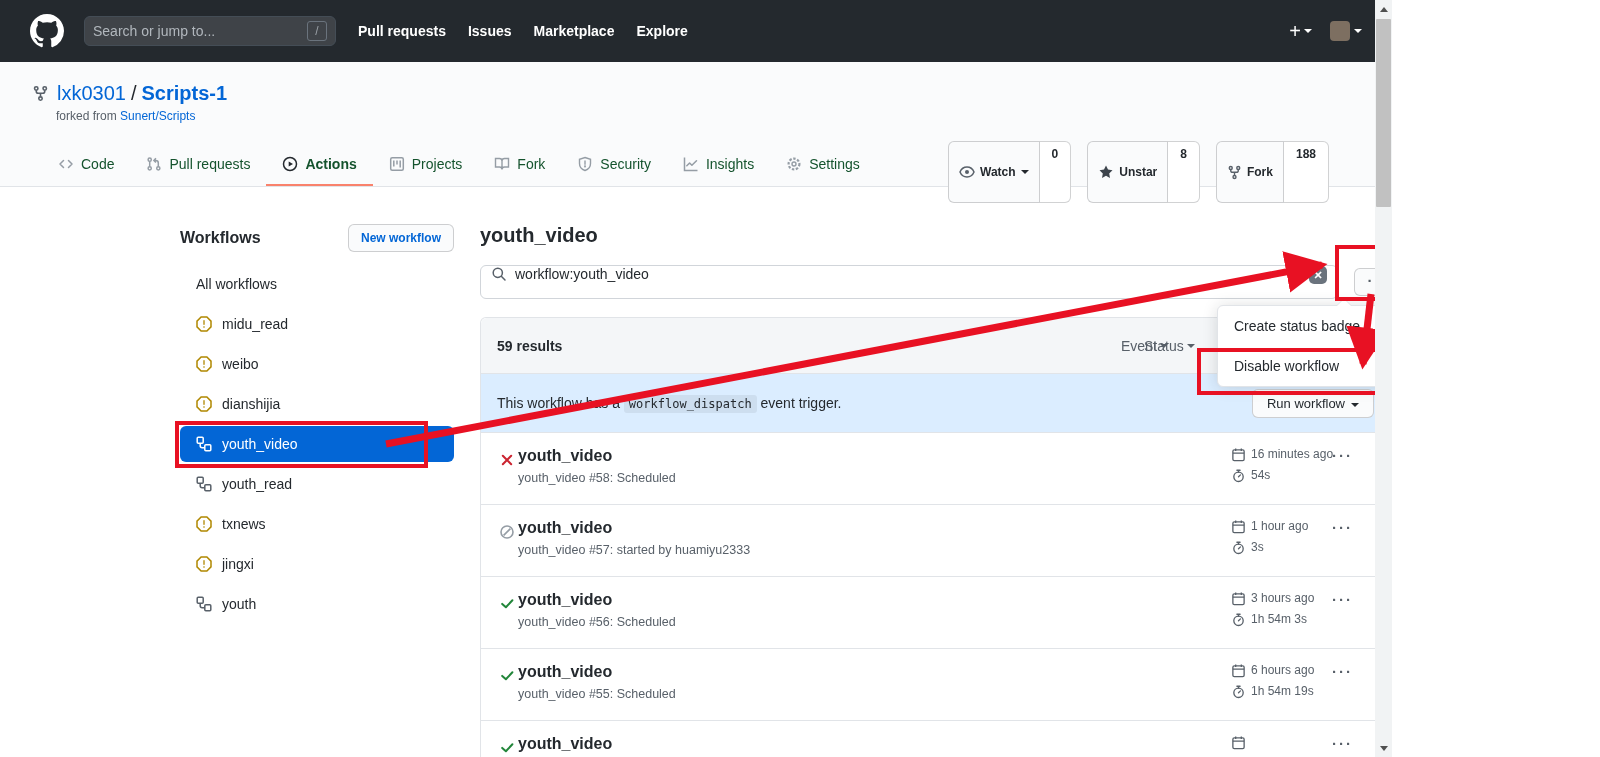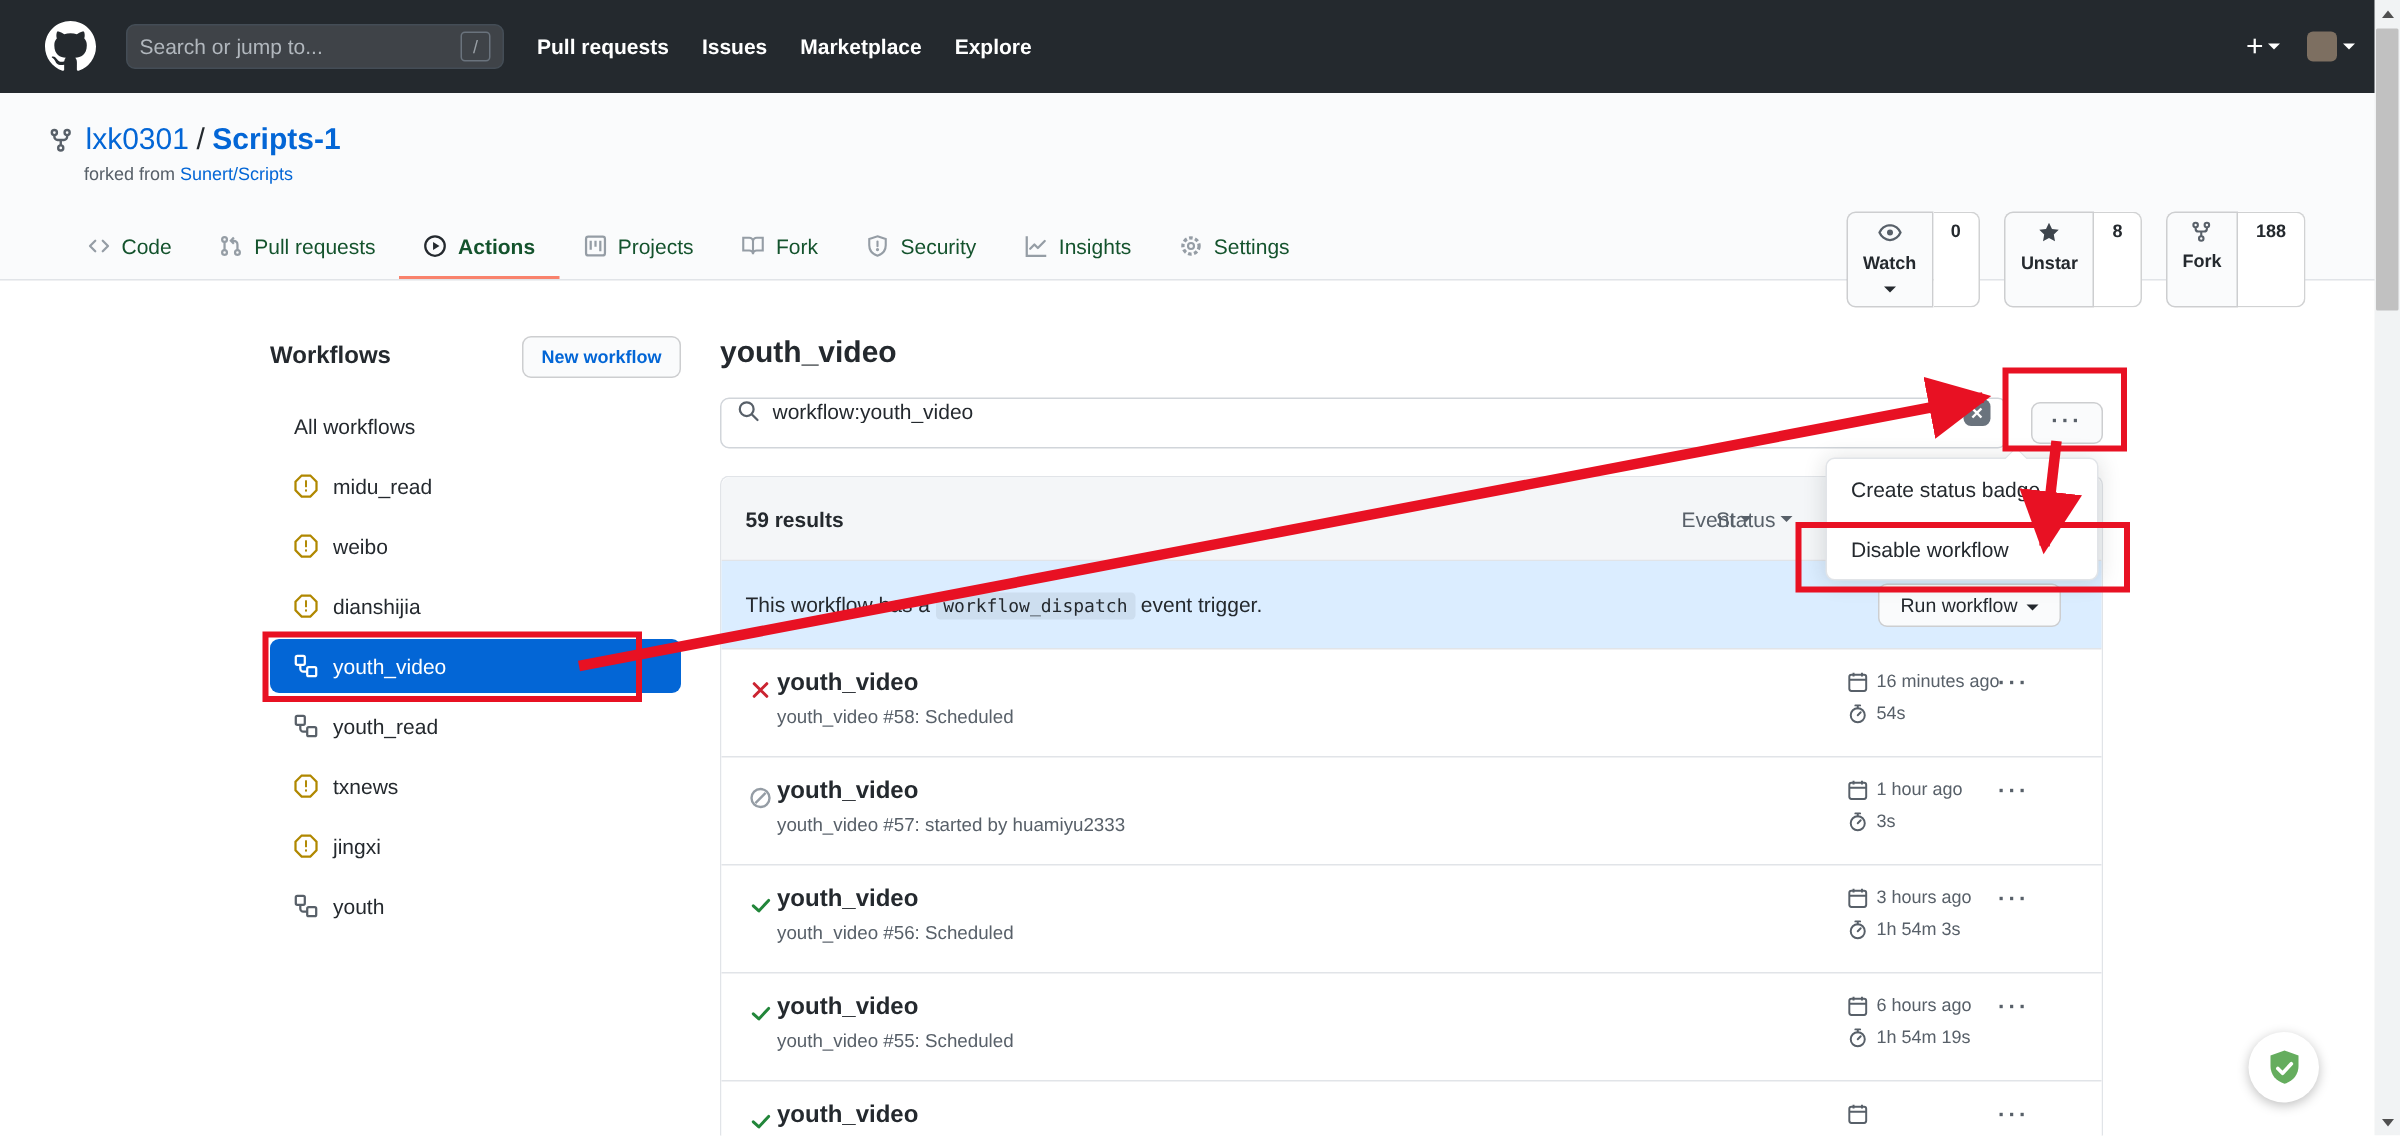--- a/index.html
+++ b/index.html
@@ -5,7 +5,7 @@
   * { margin:0; padding:0; box-sizing:border-box; }
   html,body { width:1600px; height:757px; }
   body { font-family:"Liberation Sans","DejaVu Sans",sans-serif; background:#fff; overflow:hidden; }
-  #app { position:relative; width:1600px; height:757px; overflow:hidden; }
+  #app { position:relative; width:1392px; height:757px; overflow:hidden; }
 
   
   .gh-header { height:62px; background:#24292e; display:flex; align-items:center; padding:0 30px; }

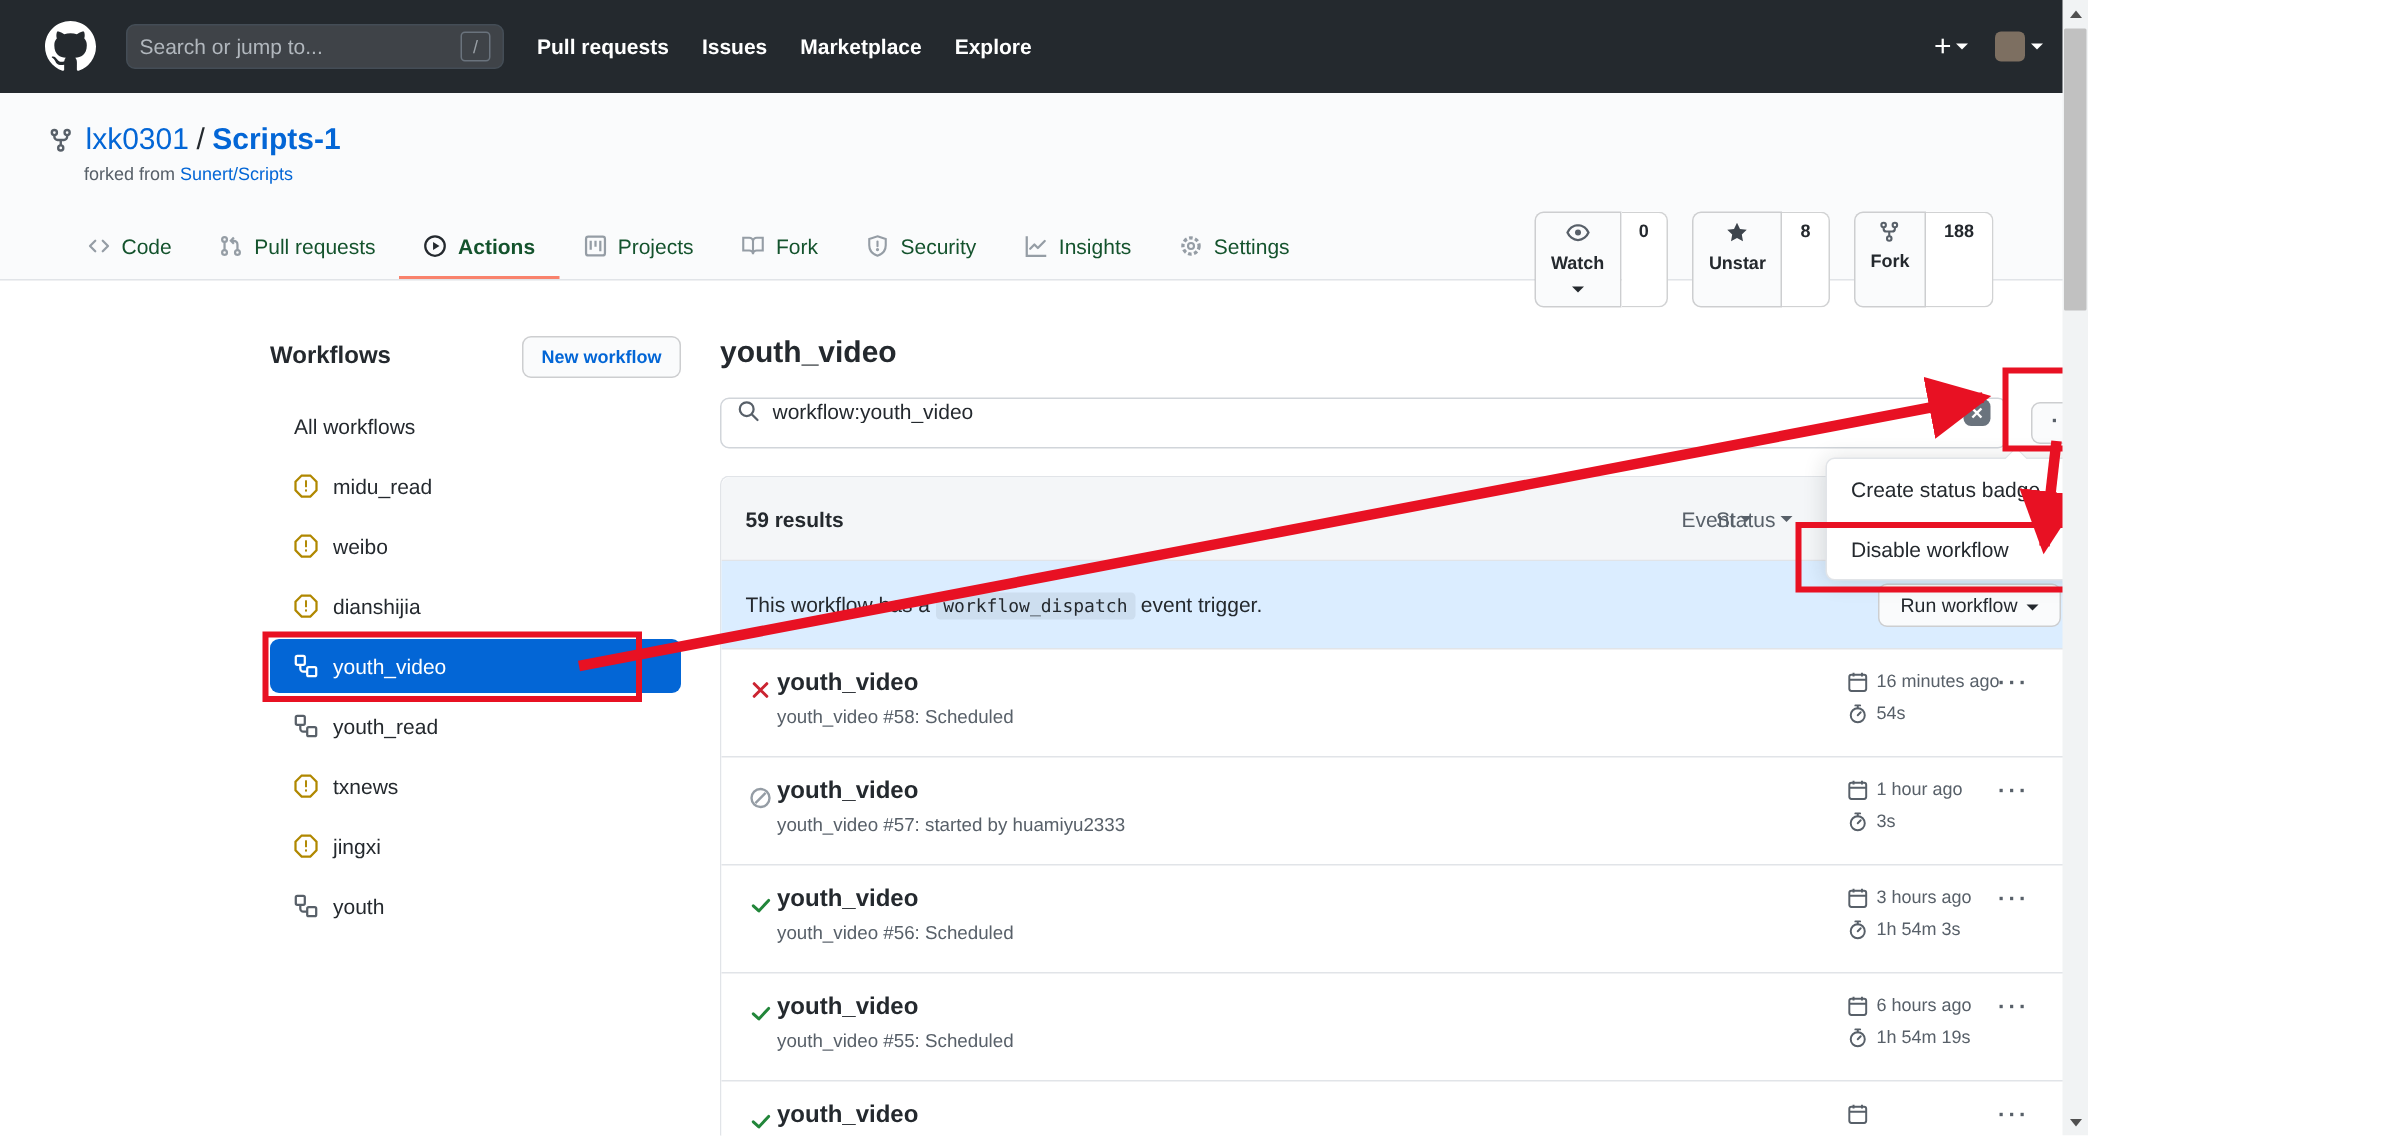--- a/index.html
+++ b/index.html
@@ -36,8 +36,8 @@
   .forked-line .lnk { color:#0366d6; cursor:pointer; }
   .repo-actions { position:absolute; top:79px; right:63px; display:flex; gap:16px; }
   .btn-group { display:flex; font-size:12px; font-weight:bold; color:#24292e; }
-  .btn-part { background:#fafbfc; border:1px solid rgba(27,31,35,.2); padding:5px 10px; display:flex;
-    align-items:center; gap:5px; border-radius:6px 0 0 6px; cursor:pointer;flex-direction:column; }
+  .btn-part { background:#fafbfc; border:1px solid rgba(27,31,35,.2); padding:22px 10px; display:flex;
+    align-items:center; gap:5px; border-radius:6px 0 0 6px; cursor:pointer; }
   .btn-count { background:#fff; border:1px solid rgba(27,31,35,.2); border-left:none; padding:5px 12px;
     border-radius:0 6px 6px 0; cursor:pointer; }
   .btn-part .ic { display:flex; color:#586069; }

